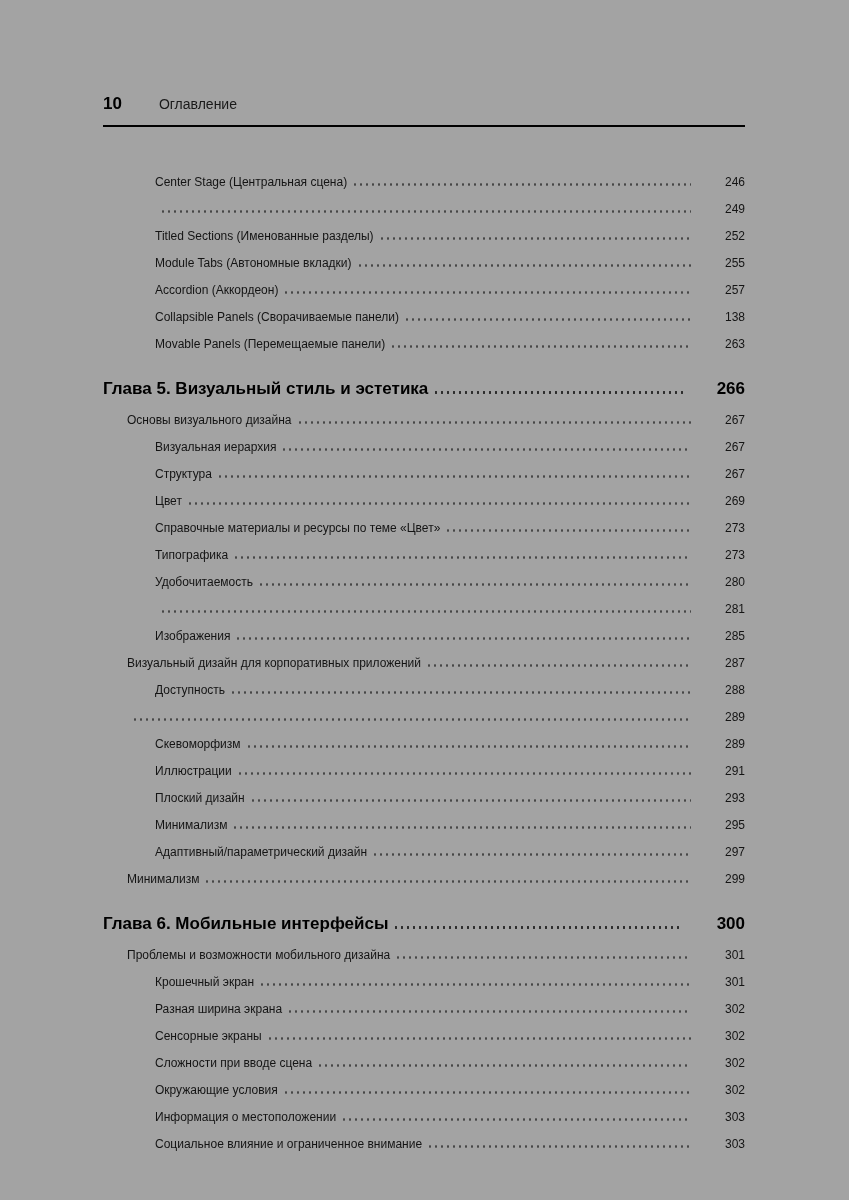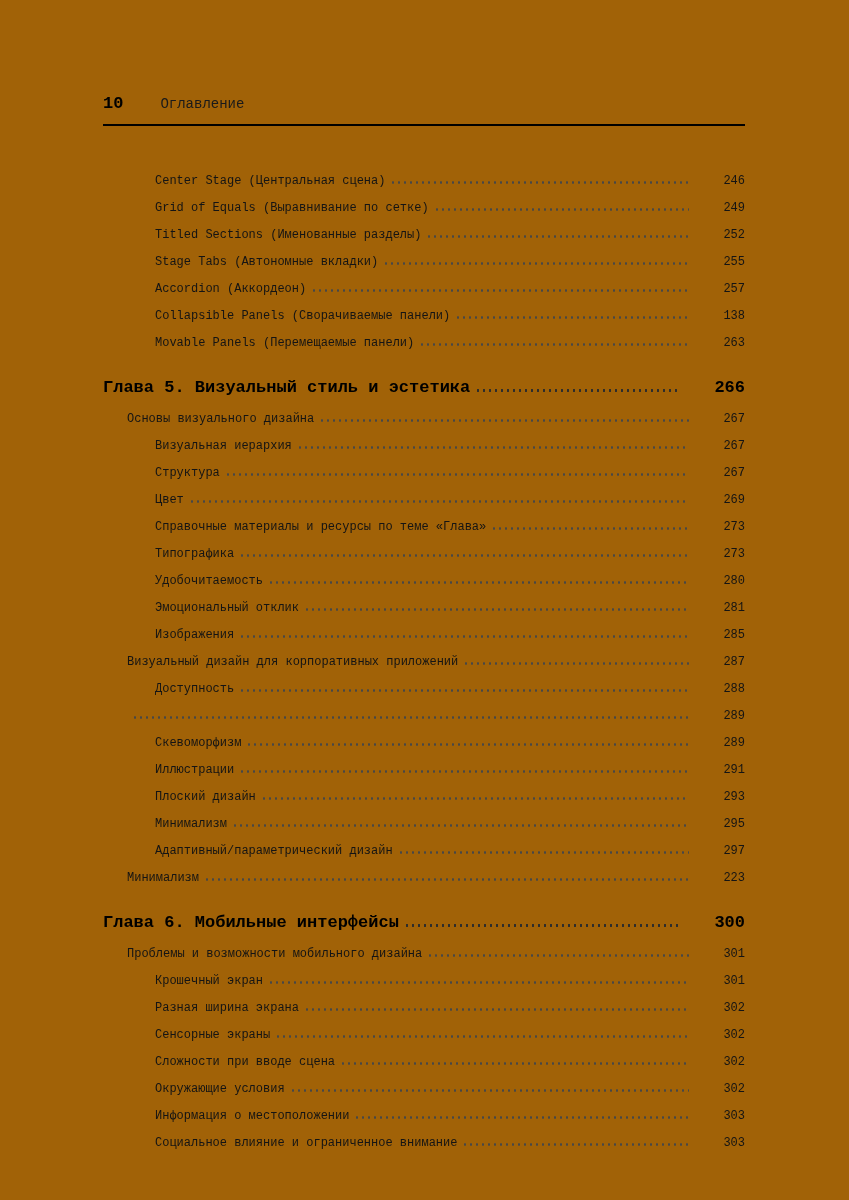--- a/index.html
+++ b/index.html
@@ -9,8 +9,8 @@
     width: 849px;
     height: 1200px;
     margin: 0 auto;
-    background: #a16207;
-    font-family: Liberation Mono, monospace;
+    background: #a3a3a3;
+    font-family: Liberation Sans, sans-serif;
     color: #111111;
     padding: 64px 104px 0 103px;
     overflow: hidden;

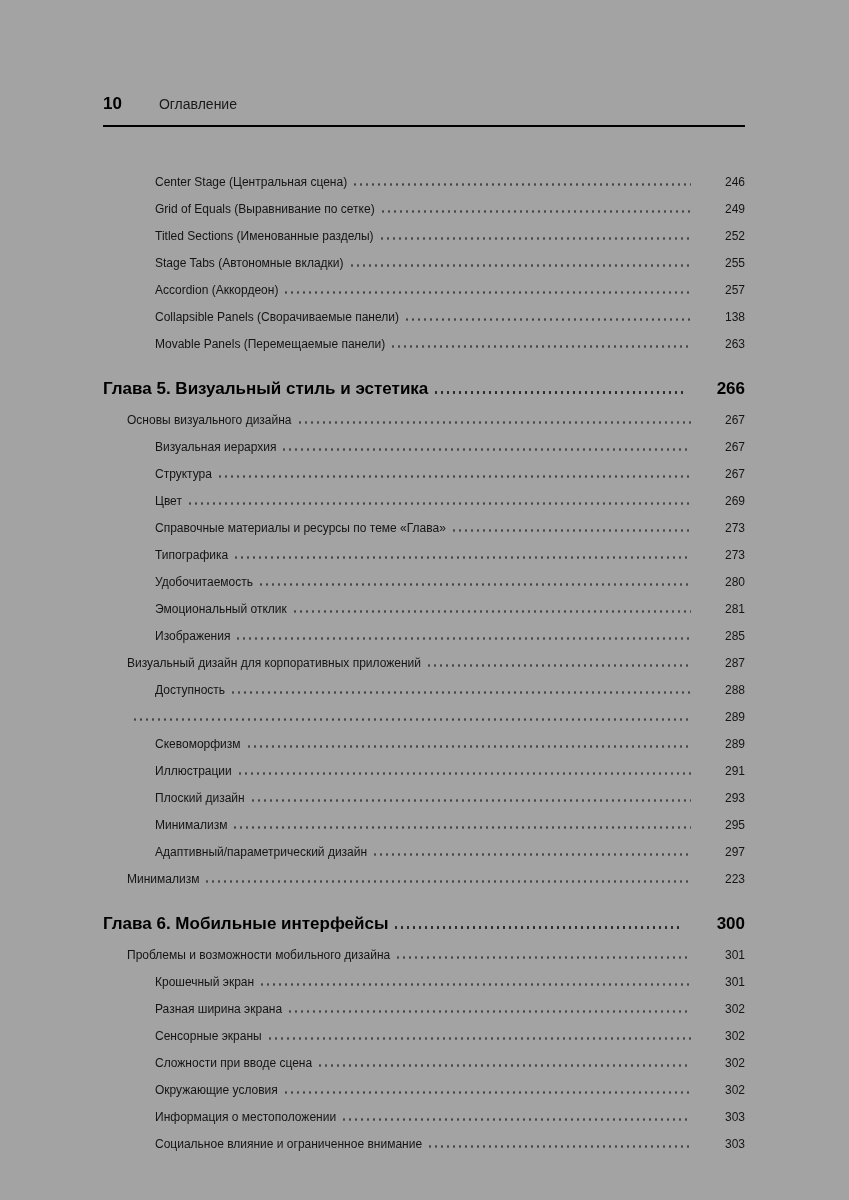--- a/index.html
+++ b/index.html
@@ -92,7 +92,6 @@
   </div>
 
   <div class="toc-row level-sub">
-    <span class="title">Grid of Equals (Выравнивание по сетке)</span>
     <span class="leader"></span>
     <span class="pagenum">249</span>
   </div>

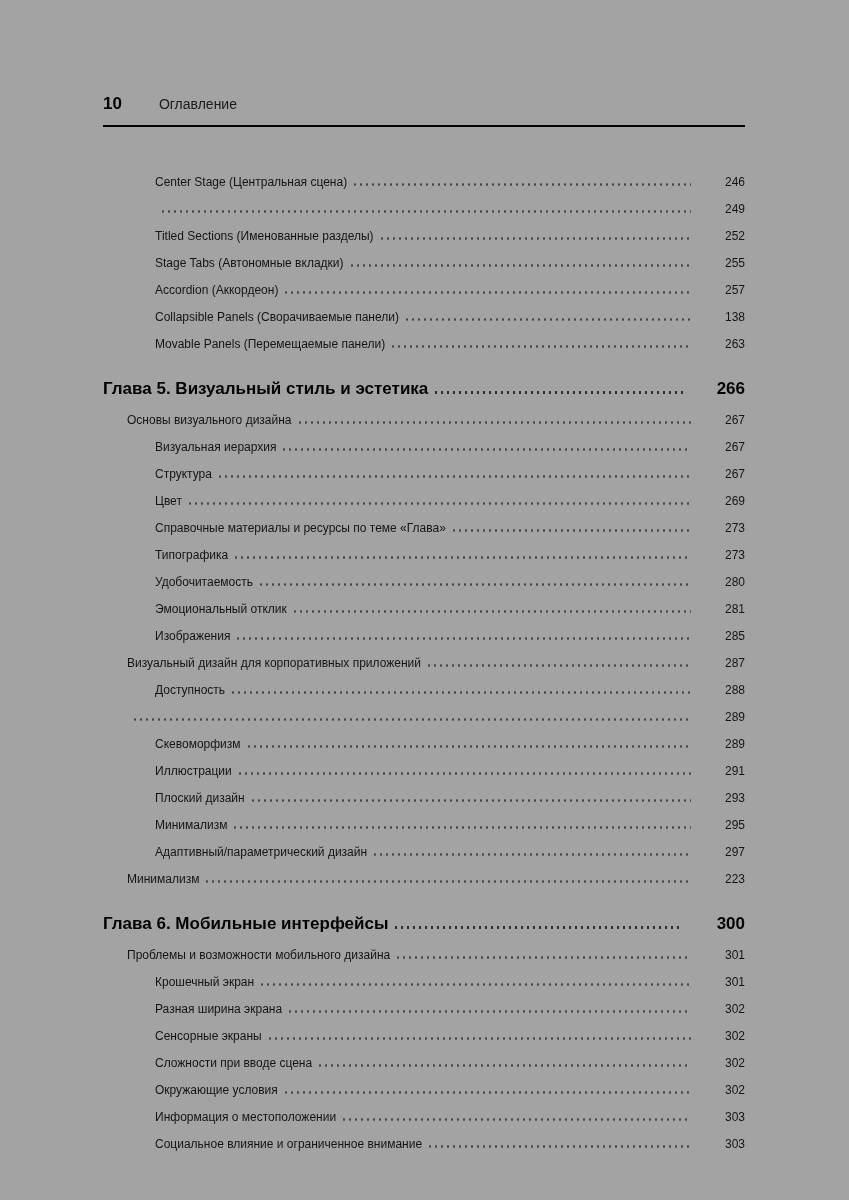--- a/index.html
+++ b/index.html
@@ -103,7 +103,7 @@
   </div>
 
   <div class="toc-row level-sub">
-    <span class="title">Stage Tabs (Автономные вкладки)</span>
+    <span class="title">Module Tabs (Автономные вкладки)</span>
     <span class="leader"></span>
     <span class="pagenum">255</span>
   </div>

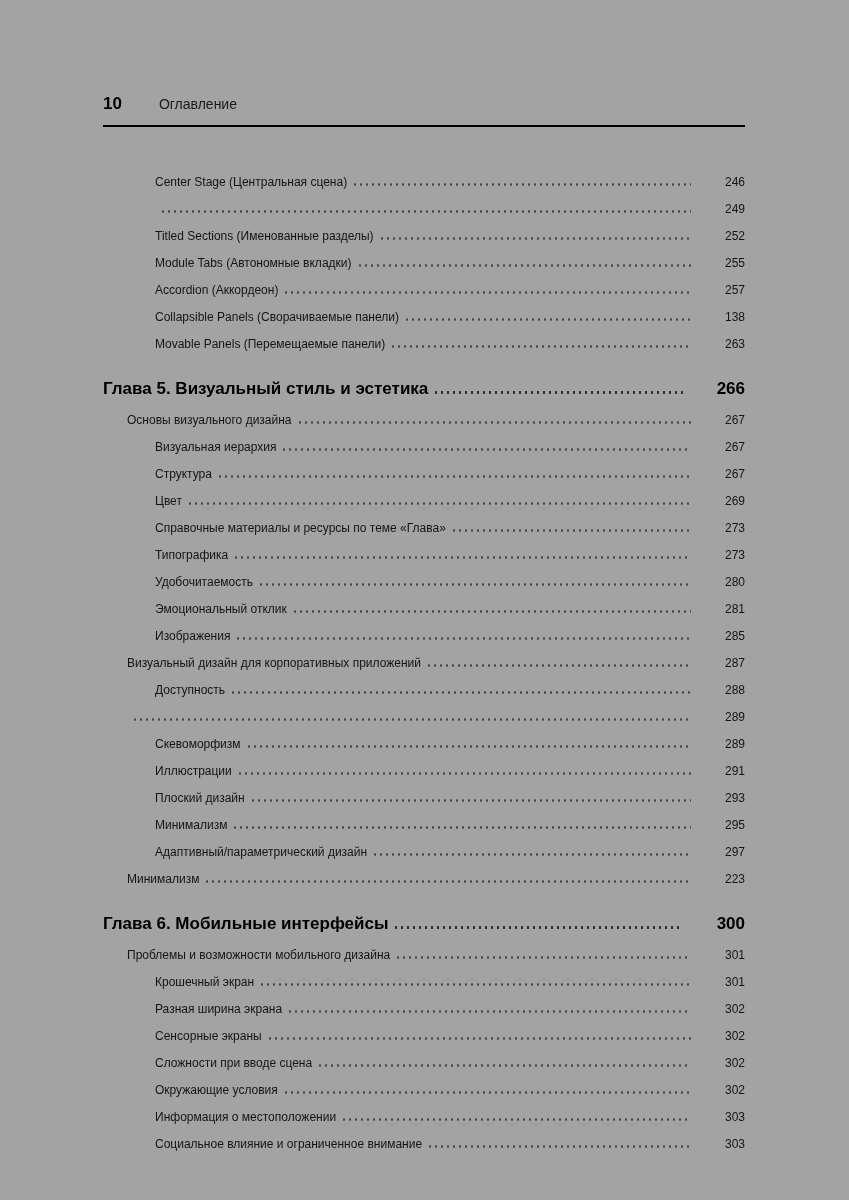--- a/index.html
+++ b/index.html
@@ -157,7 +157,7 @@
   </div>
 
   <div class="toc-row level-sub">
-    <span class="title">Справочные материалы и ресурсы по теме «Глава»</span>
+    <span class="title">Справочные материалы и ресурсы по теме «Цвет»</span>
     <span class="leader"></span>
     <span class="pagenum">273</span>
   </div>

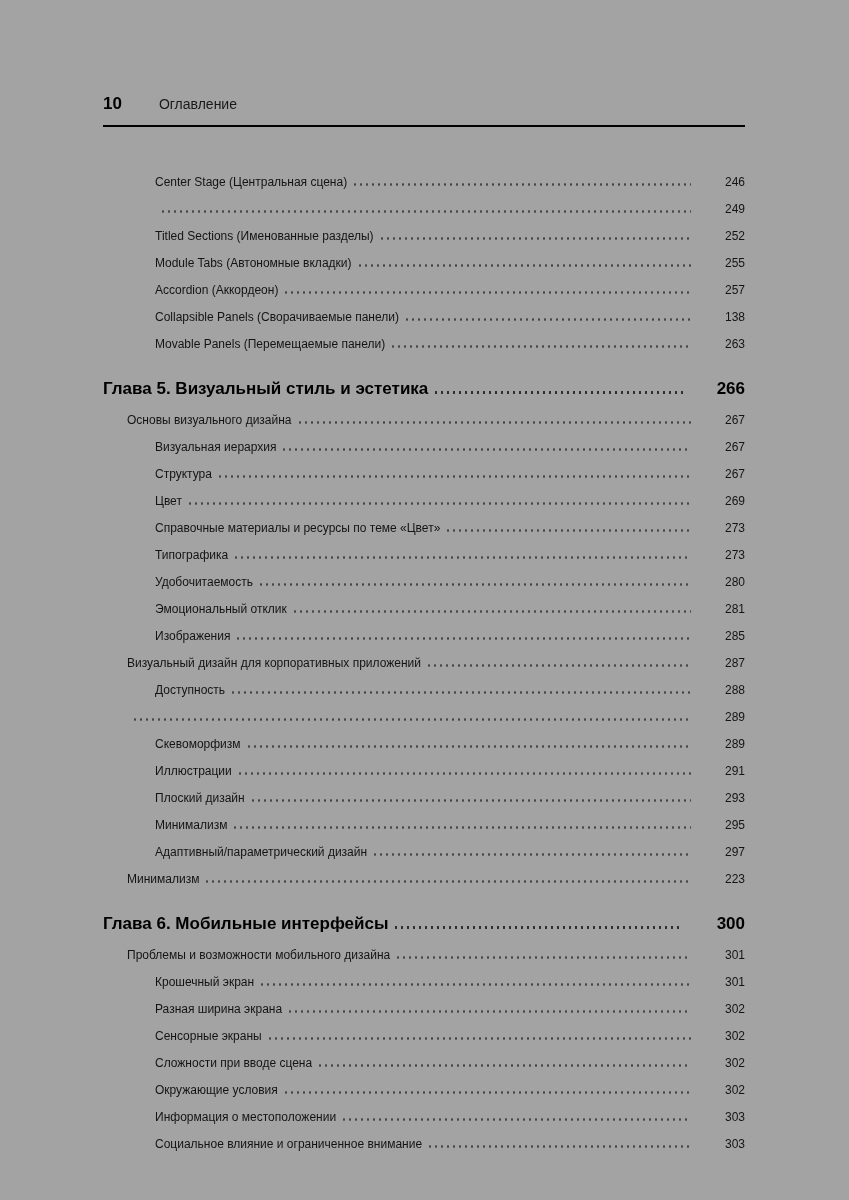--- a/index.html
+++ b/index.html
@@ -175,7 +175,6 @@
   </div>
 
   <div class="toc-row level-sub">
-    <span class="title">Эмоциональный отклик</span>
     <span class="leader"></span>
     <span class="pagenum">281</span>
   </div>

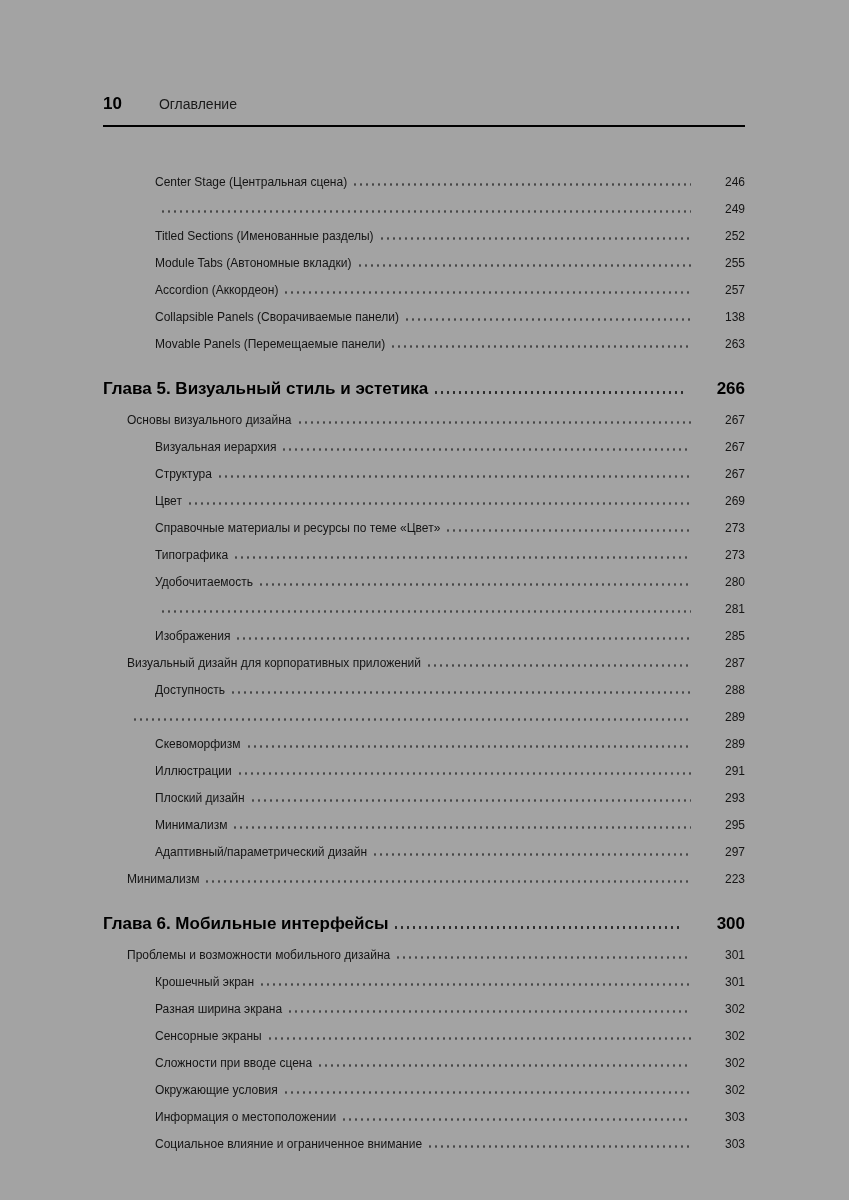--- a/index.html
+++ b/index.html
@@ -235,7 +235,7 @@
   <div class="toc-row level-section">
     <span class="title">Минимализм</span>
     <span class="leader"></span>
-    <span class="pagenum">223</span>
+    <span class="pagenum">299</span>
   </div>
 
   <div class="toc-row level-chapter">

